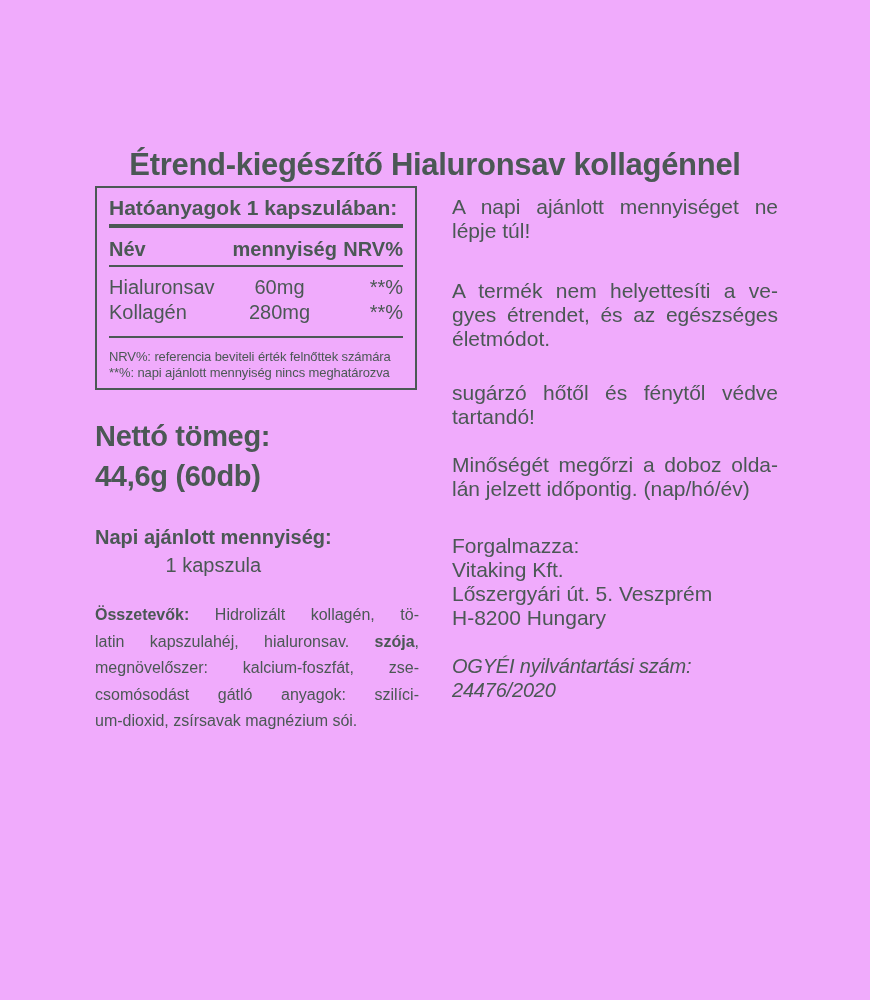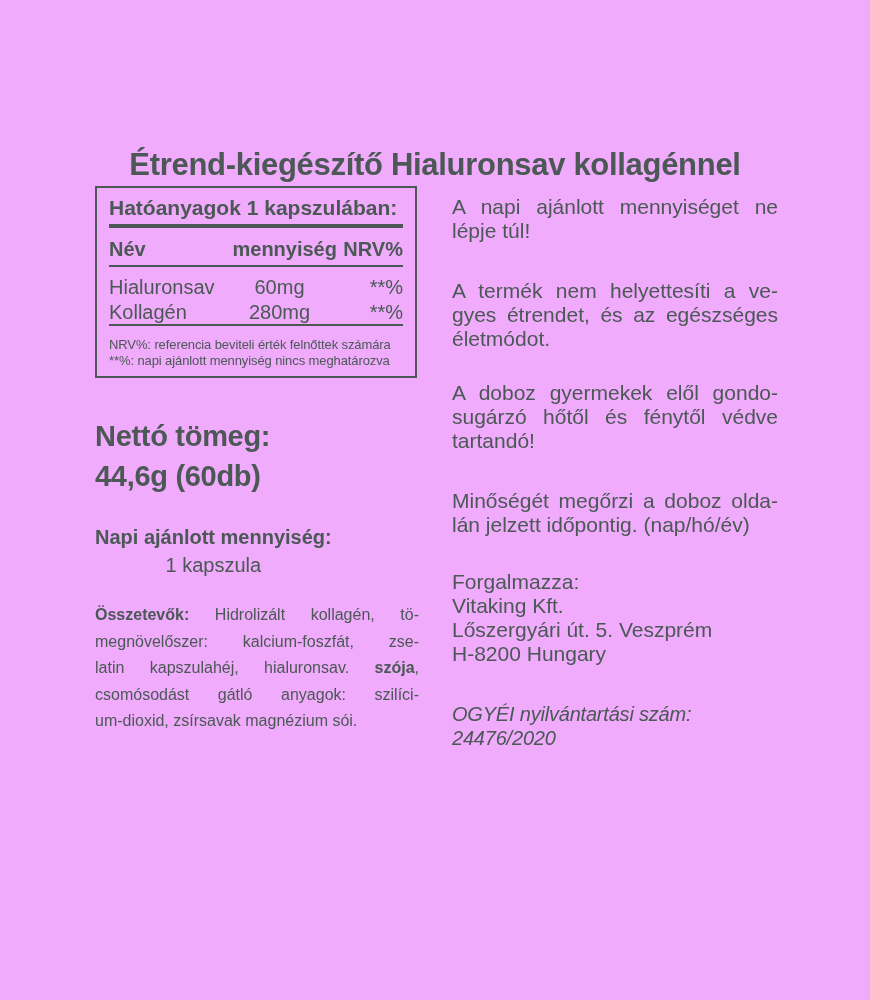--- a/index.html
+++ b/index.html
@@ -35,7 +35,7 @@
   .facts-table .c2 { width: 32%; text-align: center; }
   .facts-table .c3 { width: 26%; text-align: right; }
   .facts-table tr.r1 td { padding-top: 9px; }
-  .facts-table tr.r2 td { padding: 2px 0 0 0; border-bottom: 2px solid var(--ink); }
+  .facts-table tr.r2 td { padding: 2px 0 12px 0; border-bottom: 2px solid var(--ink); }
   .footnotes { margin-top: 11px; font-size: 13px; line-height: 16px; letter-spacing: -0.1px; }
 
   

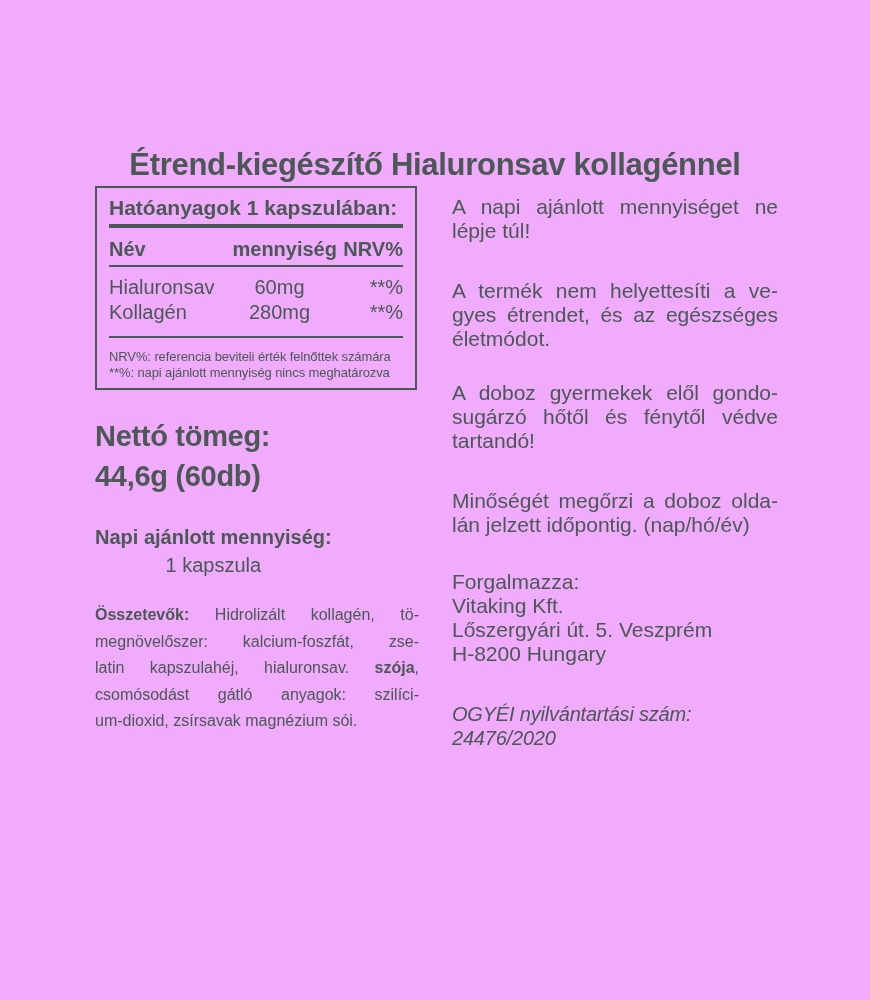--- a/index.html
+++ b/index.html
@@ -130,7 +130,6 @@
         <div class="tline"><span>életmódot.</span></div>
       </div>
     <div class="para m30">
-        <div class="tline just"><span>A doboz gyermekek elől gondo-</span></div>
         <div class="tline just"><span>sugárzó hőtől és fénytől védve</span></div>
         <div class="tline"><span>tartandó!</span></div>
       </div>

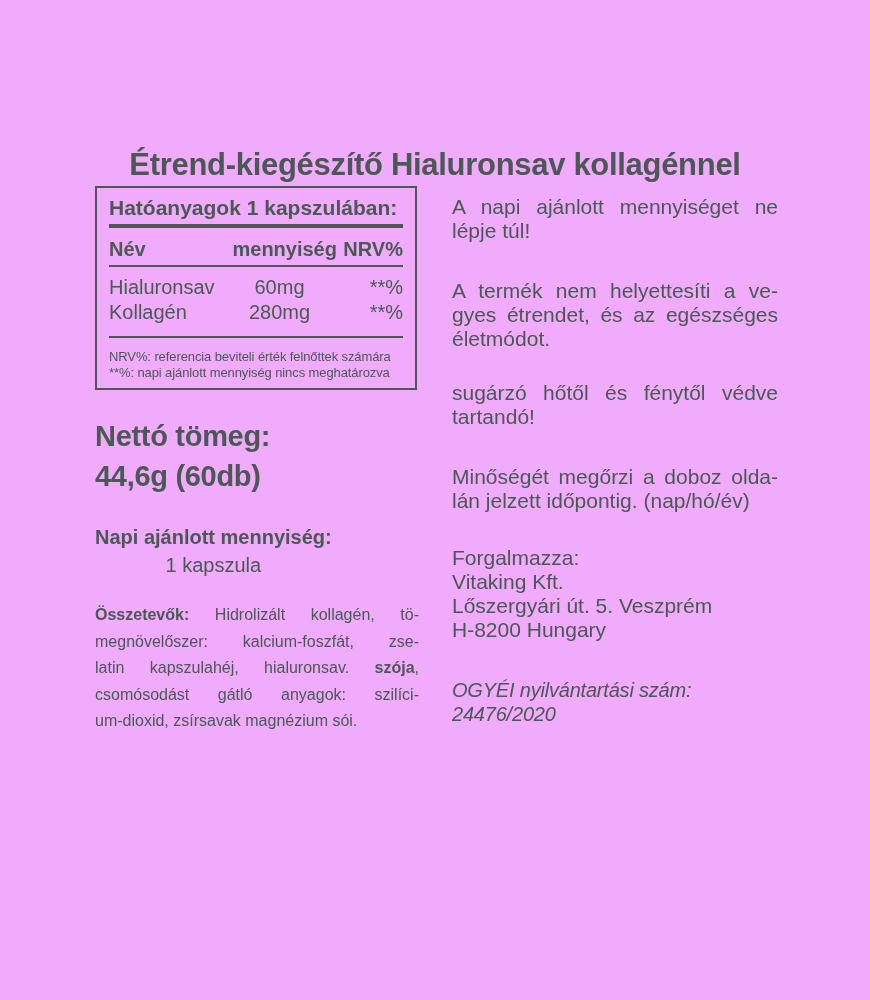--- a/index.html
+++ b/index.html
@@ -55,7 +55,7 @@
   .right-col { position: absolute; left: 452px; top: 195px; width: 326px; font-size: 21px; line-height: 24px; }
   .m24 { margin-top: 36px; }
   .m30 { margin-top: 30px; }
-  .m32 { margin-top: 36px; }
+  .m32 { margin-top: 24px; }
   .m33 { margin-top: 33px; }
   .registration { font-size: 20px; font-style: italic; line-height: 24px; letter-spacing: -0.2px; }
 

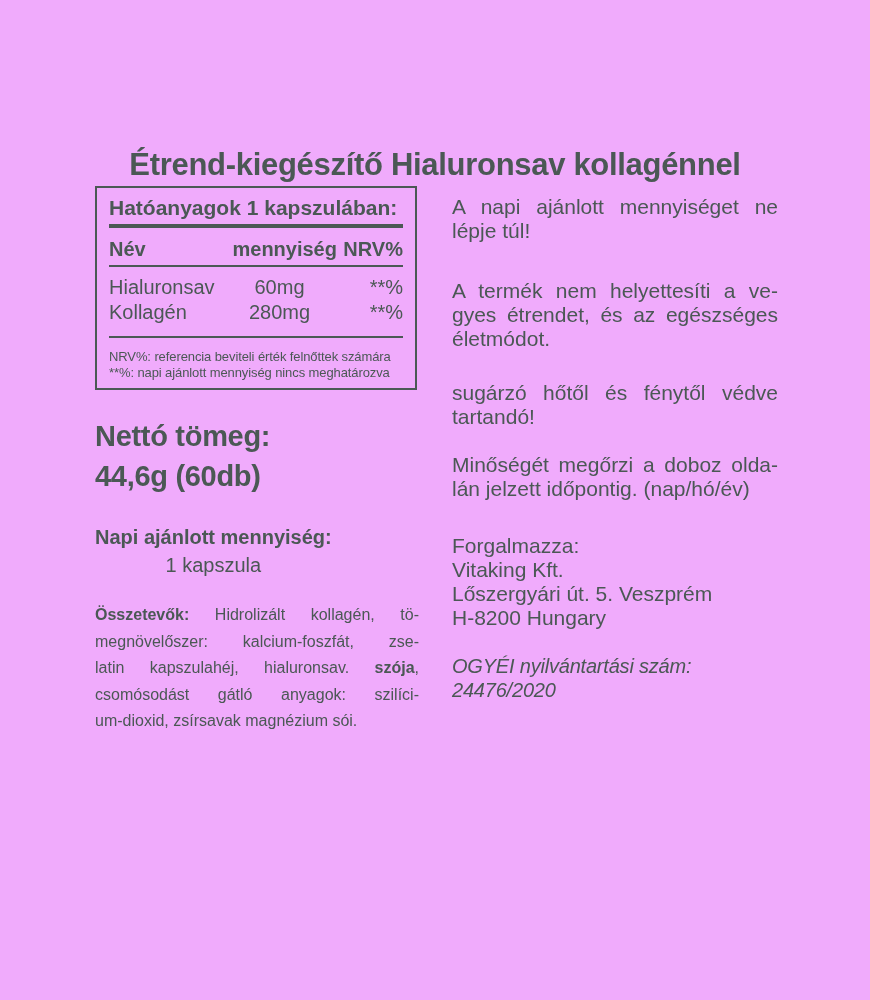--- a/index.html
+++ b/index.html
@@ -113,8 +113,8 @@
 
   <div class="ingredients">
       <div class="tline just"><span class="b">Összetevők:</span><span> Hidrolizált kollagén, tö-</span></div>
+      <div class="tline just"><span>latin kapszulahéj, hialuronsav. </span><span class="b">szója</span><span>,</span></div>
       <div class="tline just"><span>megnövelőszer: kalcium-foszfát, zse-</span></div>
-      <div class="tline just"><span>latin kapszulahéj, hialuronsav. </span><span class="b">szója</span><span>,</span></div>
       <div class="tline just"><span>csomósodást gátló anyagok: szilíci-</span></div>
       <div class="tline"><span>um-dioxid, zsírsavak magnézium sói.</span></div>
     </div>

